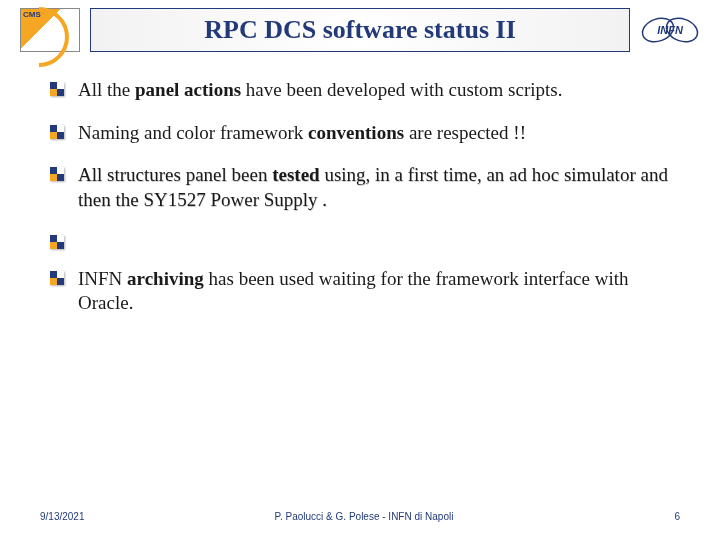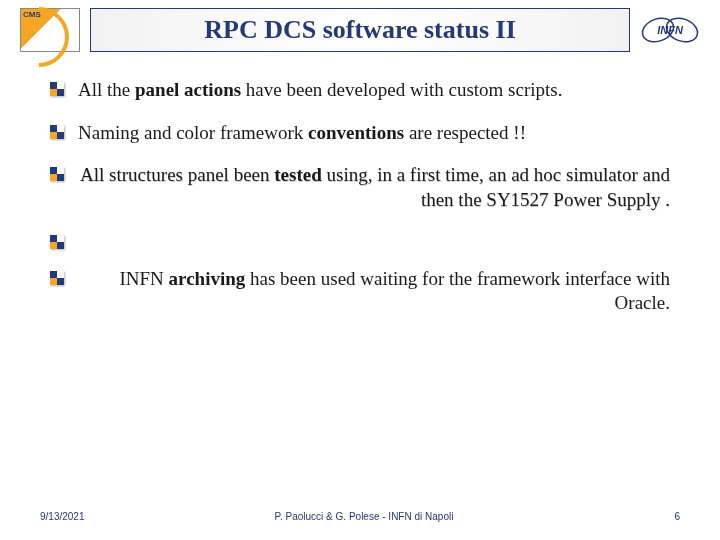--- a/index.html
+++ b/index.html
@@ -66,7 +66,6 @@
     display: flex;
     align-items: flex-start;
     margin-bottom: 18px;
-    text-align: right;
   }
   .bullet {
     width: 14px;

